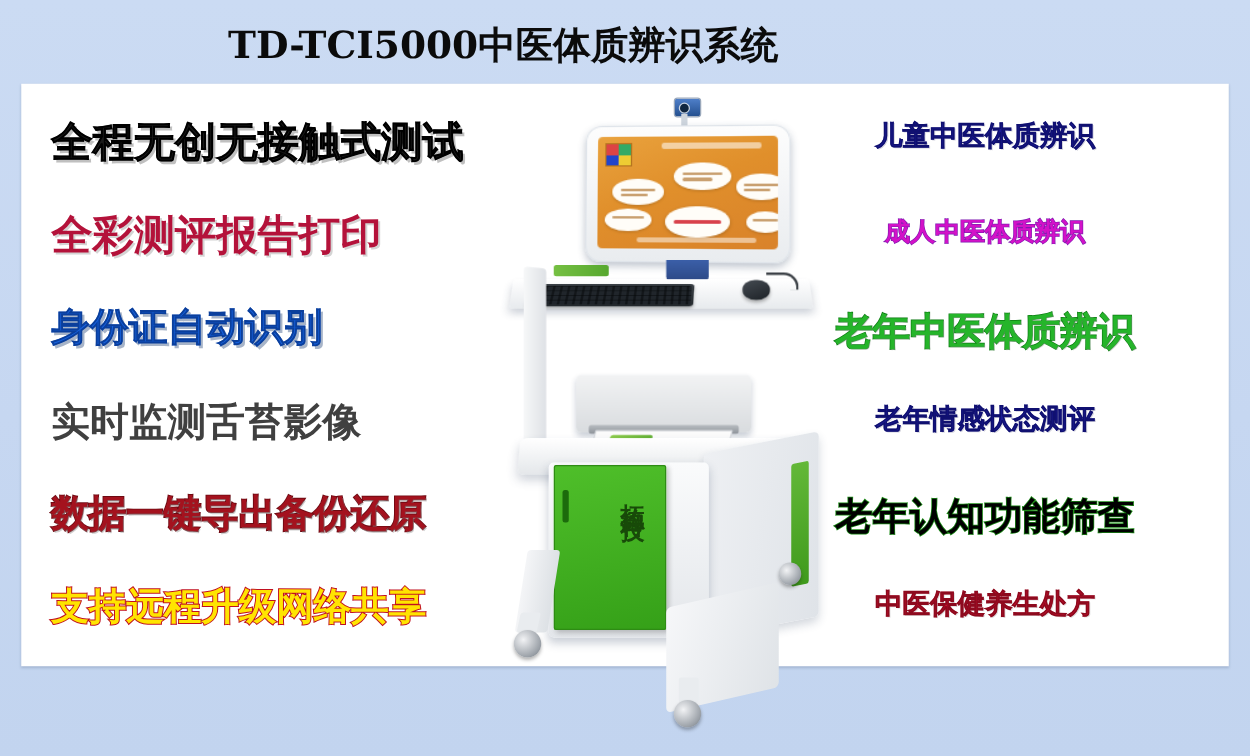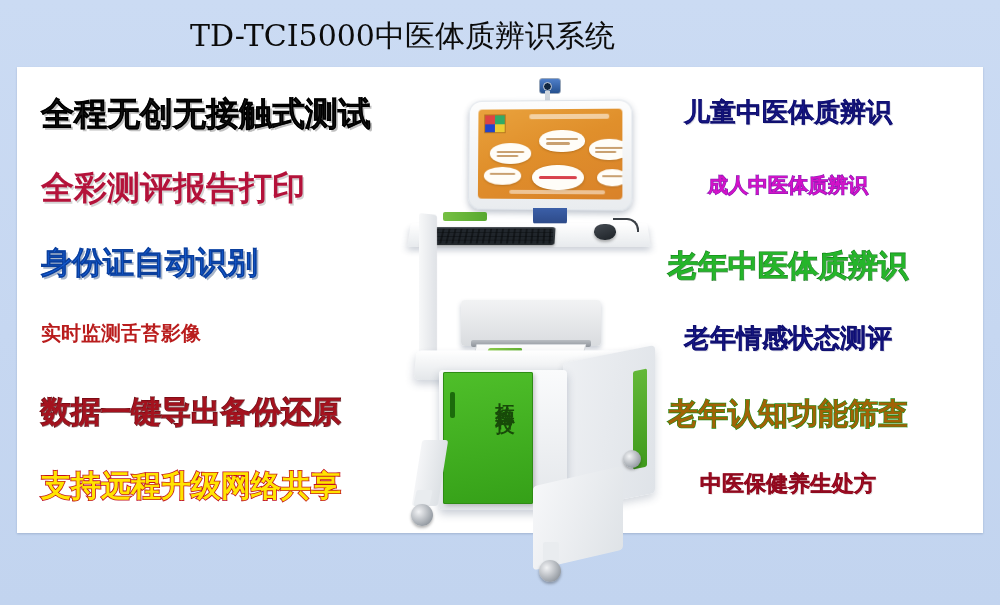--- a/index.html
+++ b/index.html
@@ -18,7 +18,7 @@
     position:absolute;left:0;top:16px;width:805px;
     text-align:center;
     font-family:"DejaVu Serif","Liberation Serif",serif;
-    font-size:30px;font-weight:normal;color:#0b0b0b;
+    font-size:30px;font-weight:bold;color:#0b0b0b;
     letter-spacing:0px;
     white-space:nowrap;
   }

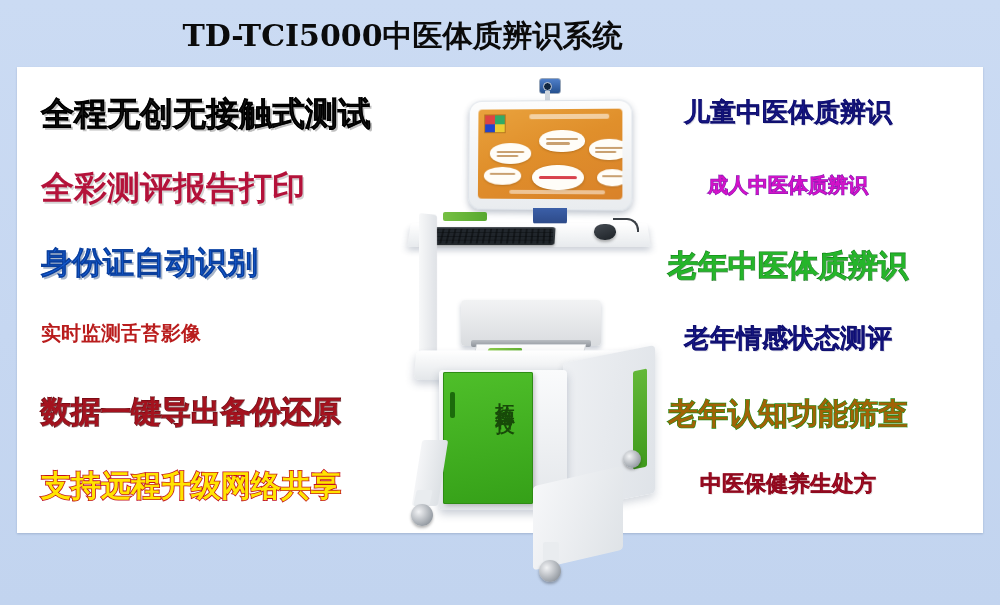--- a/index.html
+++ b/index.html
@@ -72,7 +72,7 @@
     paint-order:stroke fill;
   }
   .f-navy{
-    font-size:26px;color:#1b1b96;
+    font-size:22px;color:#1b1b96;
     -webkit-text-stroke:.4px #101070;
     text-shadow:1px 1px 0 rgba(160,160,180,.45);
   }

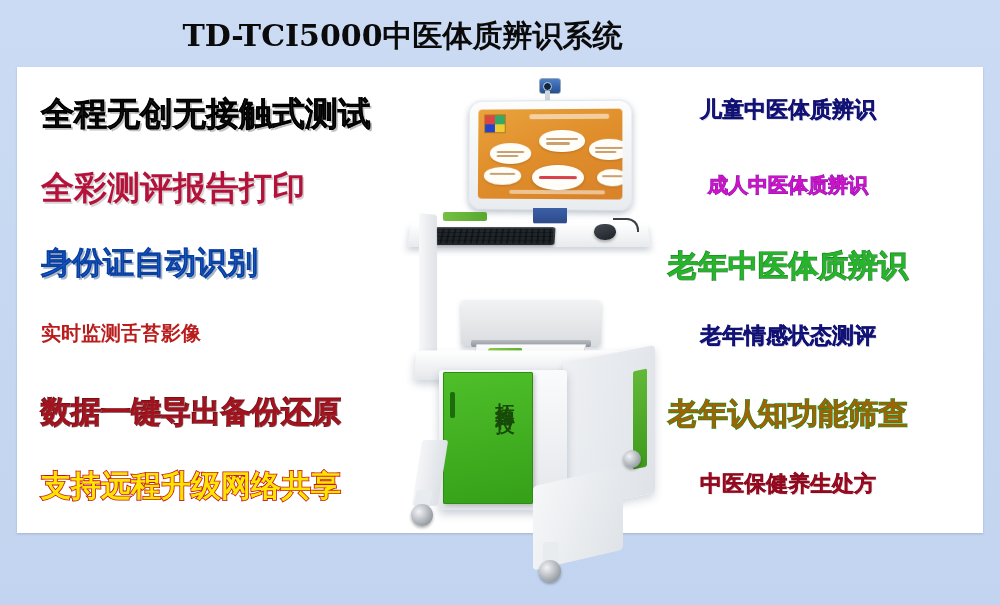--- a/index.html
+++ b/index.html
@@ -58,7 +58,7 @@
     -webkit-text-stroke:.5px #0b3f9c;
   }
   .f-violet{
-    font-size:20px;color:#b91c1c;
+    font-size:31px;color:#404040;
   }
   .f-darkred-outline{
     font-size:30px;color:#a4121e;

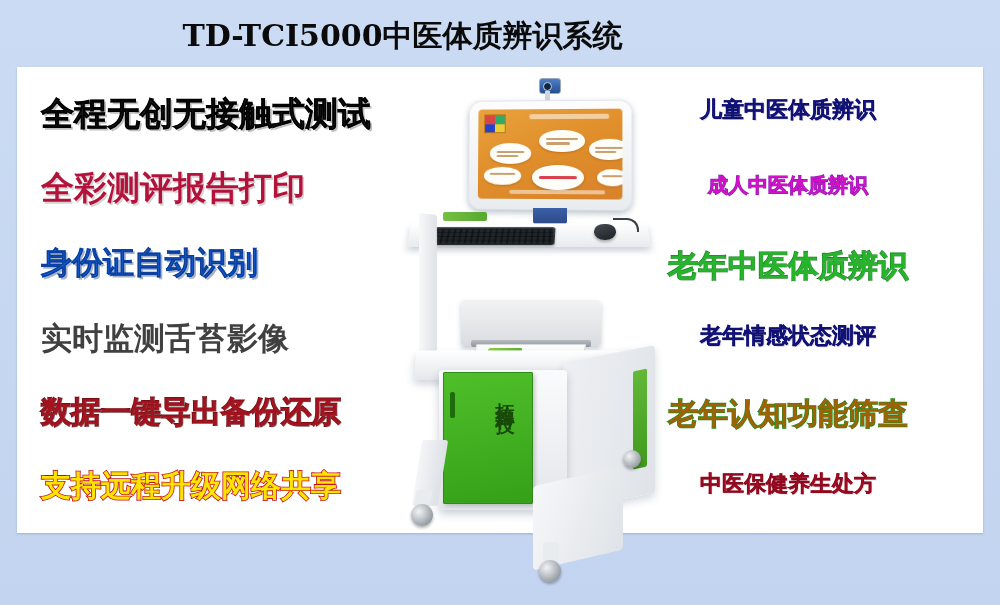--- a/index.html
+++ b/index.html
@@ -88,7 +88,7 @@
     text-shadow:1px 1px 0 rgba(170,180,170,.4);
   }
   .f-greenlight{
-    font-size:30px;color:#a16207;
+    font-size:30px;color:#000000;
     -webkit-text-stroke:1.2px #1d8c18;
     paint-order:stroke fill;
   }

